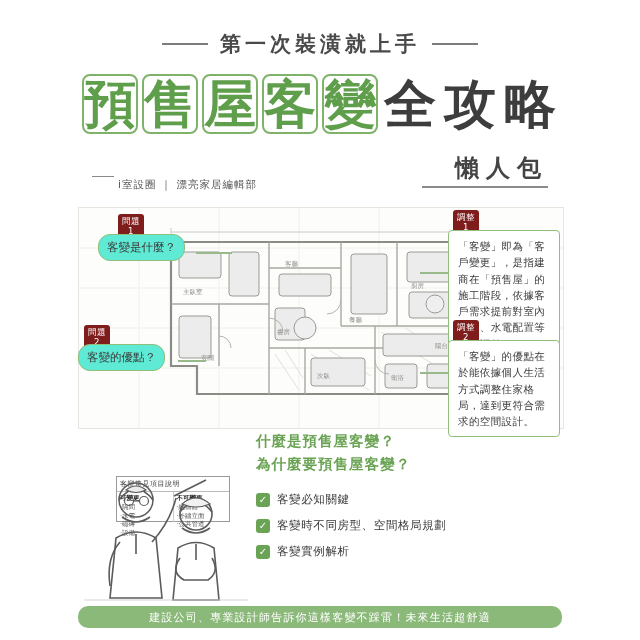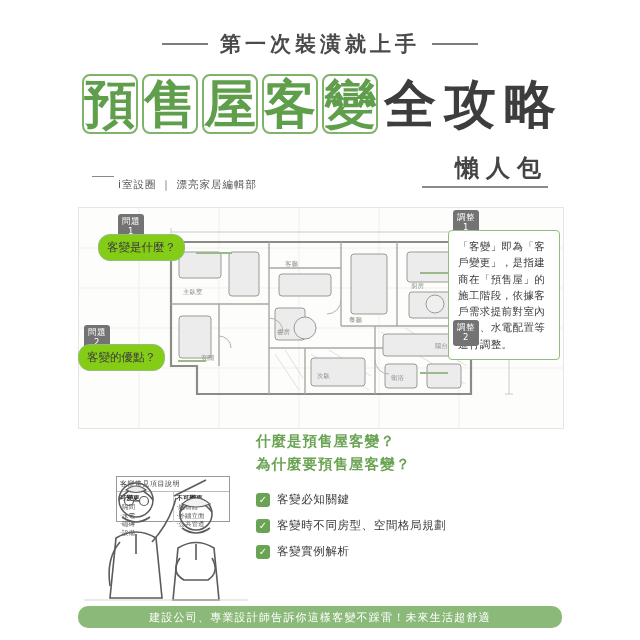--- a/index.html
+++ b/index.html
@@ -66,7 +66,7 @@
     font-family:Liberation Mono, monospace;
   }
   .tag{
-    position:absolute;background:#737373;color:#fff;border-radius:3px;
+    position:absolute;background:#7f1d1d;color:#fff;border-radius:3px;
     font-size:8.5px;line-height:1.15;padding:3px 4px;text-align:center;
     font-family:"DejaVu Sans",sans-serif;letter-spacing:0.5px;
   }

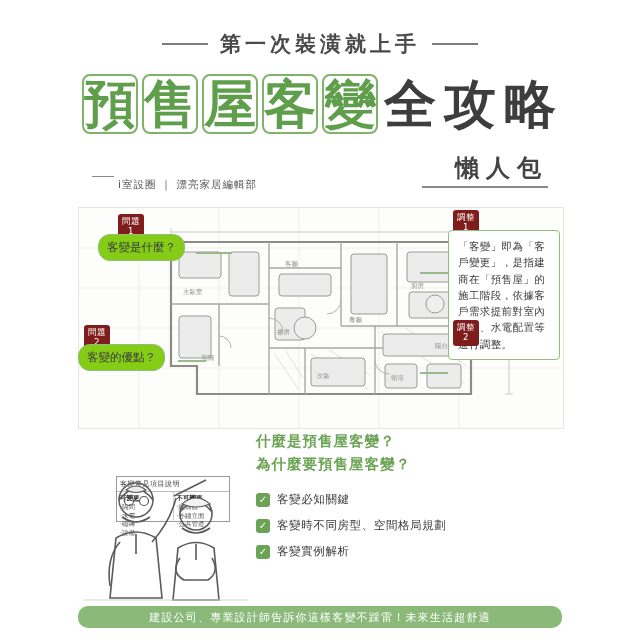--- a/index.html
+++ b/index.html
@@ -62,7 +62,7 @@
 
   
   .callout{
-    position:absolute;background:#84cc16;border:1.5px solid #8fbf7a;border-radius:12px;
+    position:absolute;background:#5eead4;border:1.5px solid #8fbf7a;border-radius:12px;
     font-family:Liberation Mono, monospace;
   }
   .tag{

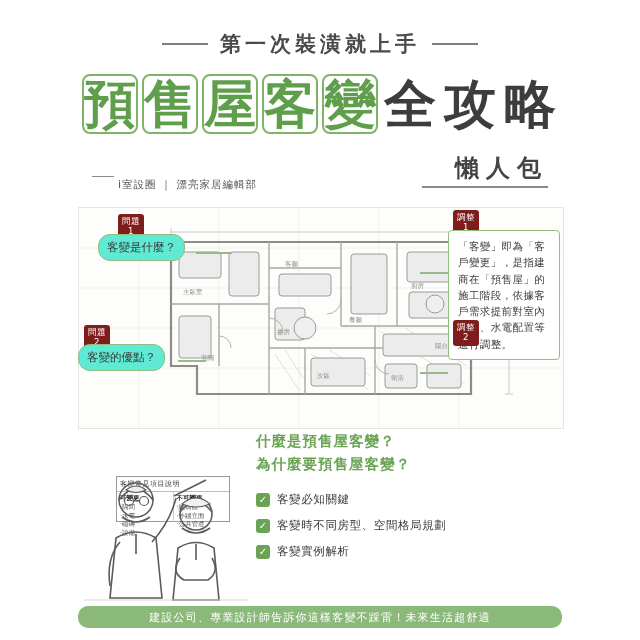--- a/index.html
+++ b/index.html
@@ -288,6 +288,9 @@
 
   <div class="tag a2-tag" style="white-space:pre-line">調整
 2</div>
+  <div class="a-box a2">
+    <span>「客變」的優點在於能依據個人生活方式調整住家格局，達到更符合需求的空間設計。</span>
+  </div>
 
   <div class="lower">
 

